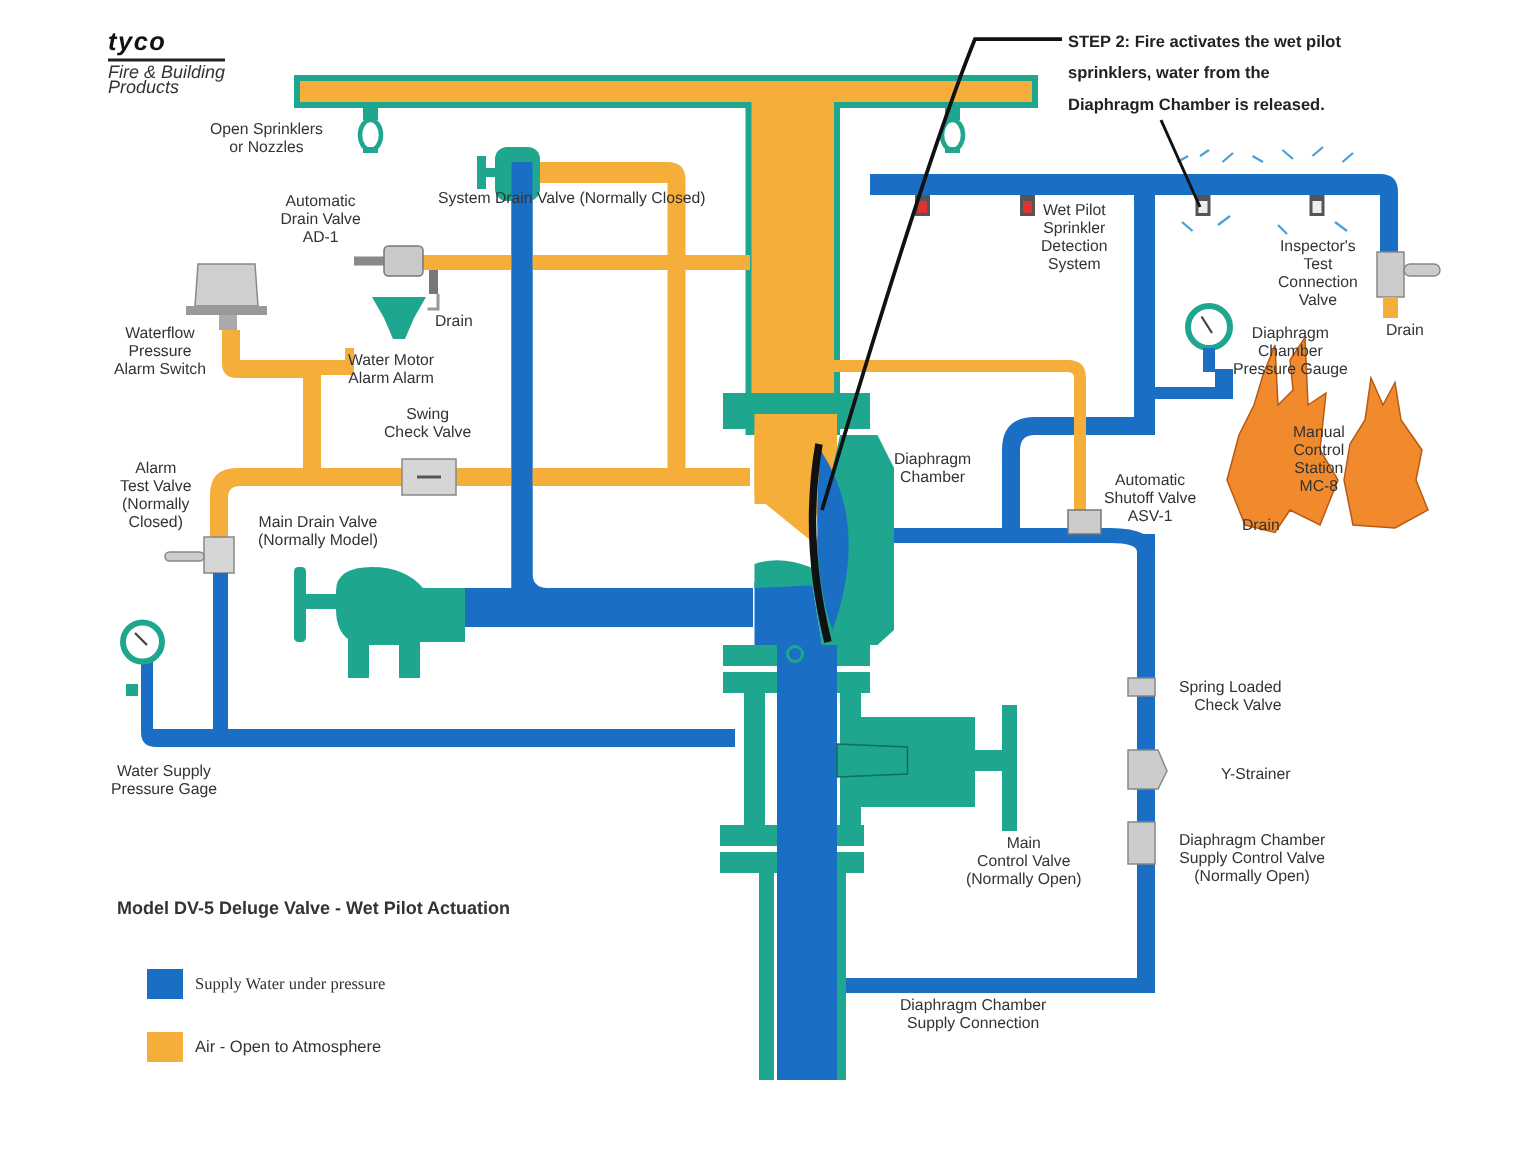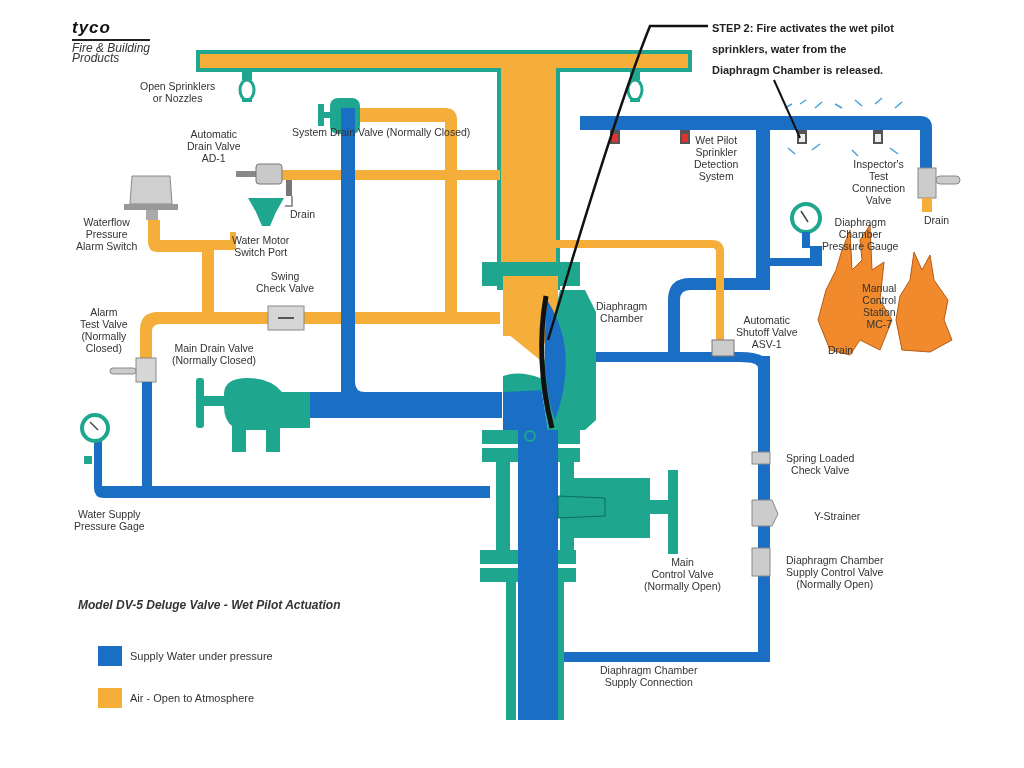--- a/index.html
+++ b/index.html
@@ -230,7 +230,7 @@
 Pressure
 Alarm Switch</div>
 <div class="lbl" style="left:232px;top:234px;">Water Motor
-Switch Port</div>
+Alarm Alarm</div>
 <div class="lbl" style="left:256px;top:270px;">Swing
 Check Valve</div>
 <div class="lbl" style="left:80px;top:306px;">Alarm

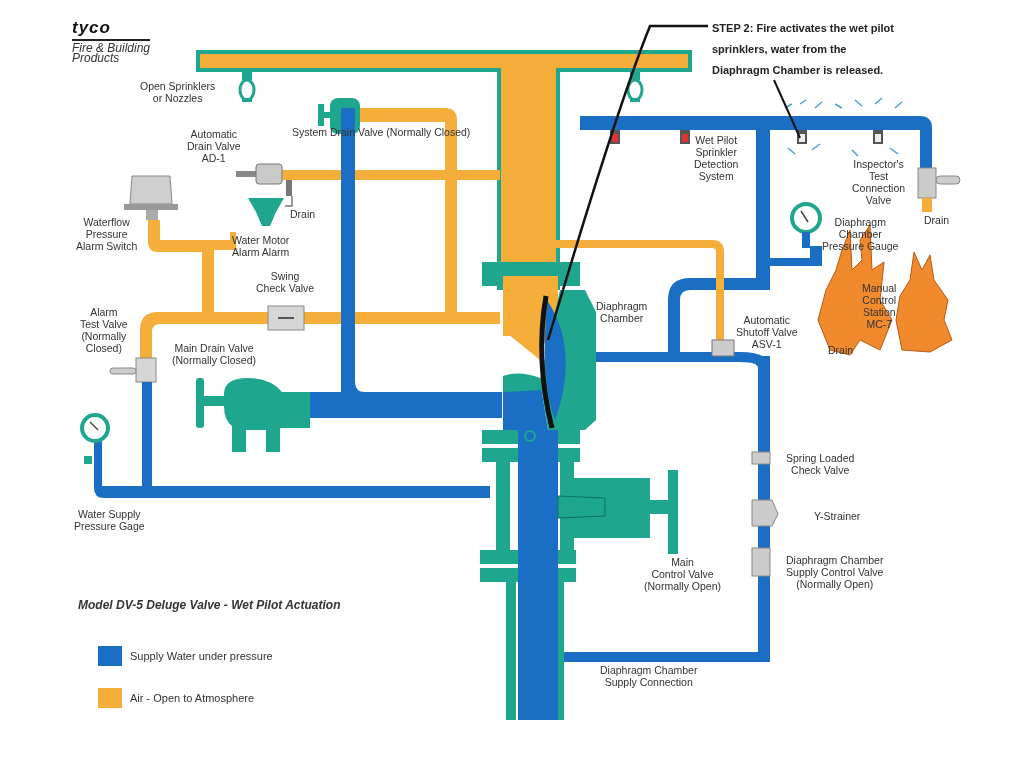--- a/index.html
+++ b/index.html
@@ -256,7 +256,7 @@
 <div class="lbl" style="left:862px;top:282px;">Manual
 Control
 Station
-MC-7</div>
+MC-8</div>
 <div class="lbl" style="left:828px;top:344px;">Drain</div>
 <div class="lbl" style="left:596px;top:300px;">Diaphragm
 Chamber</div>

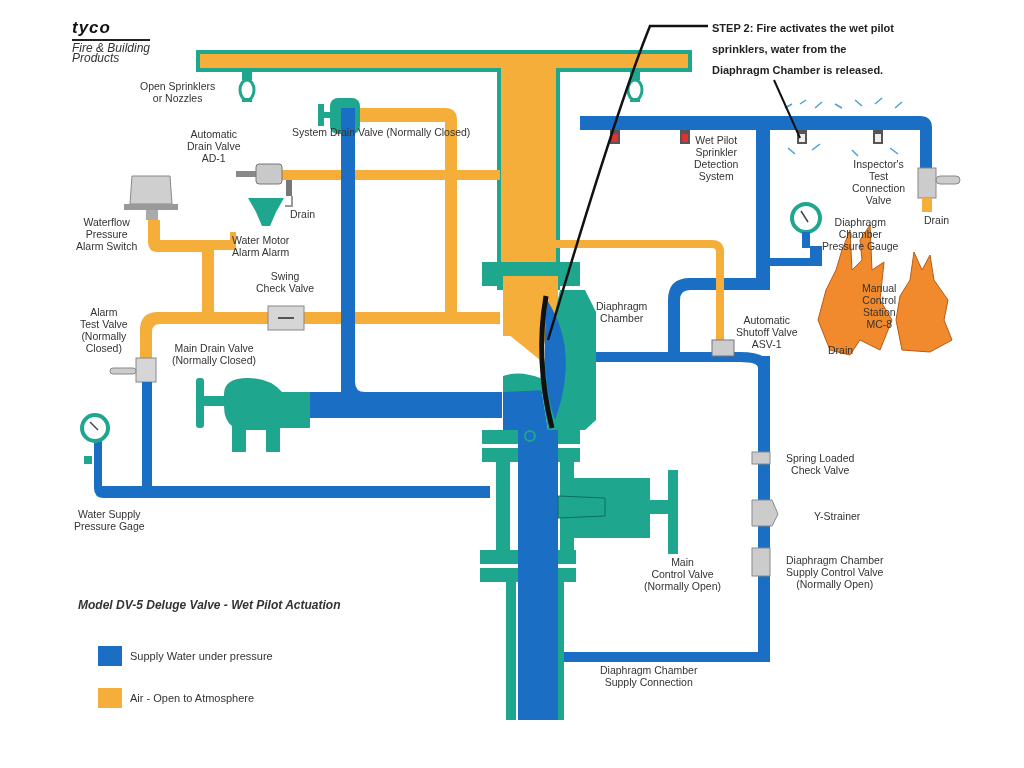--- a/index.html
+++ b/index.html
@@ -238,7 +238,7 @@
 (Normally
 Closed)</div>
 <div class="lbl" style="left:172px;top:342px;">Main Drain Valve
-(Normally Closed)</div>
+(Normally Model)</div>
 <div class="lbl" style="left:74px;top:508px;">Water Supply
 Pressure Gage</div>
 <div class="lbl" style="left:694px;top:134px;">Wet Pilot

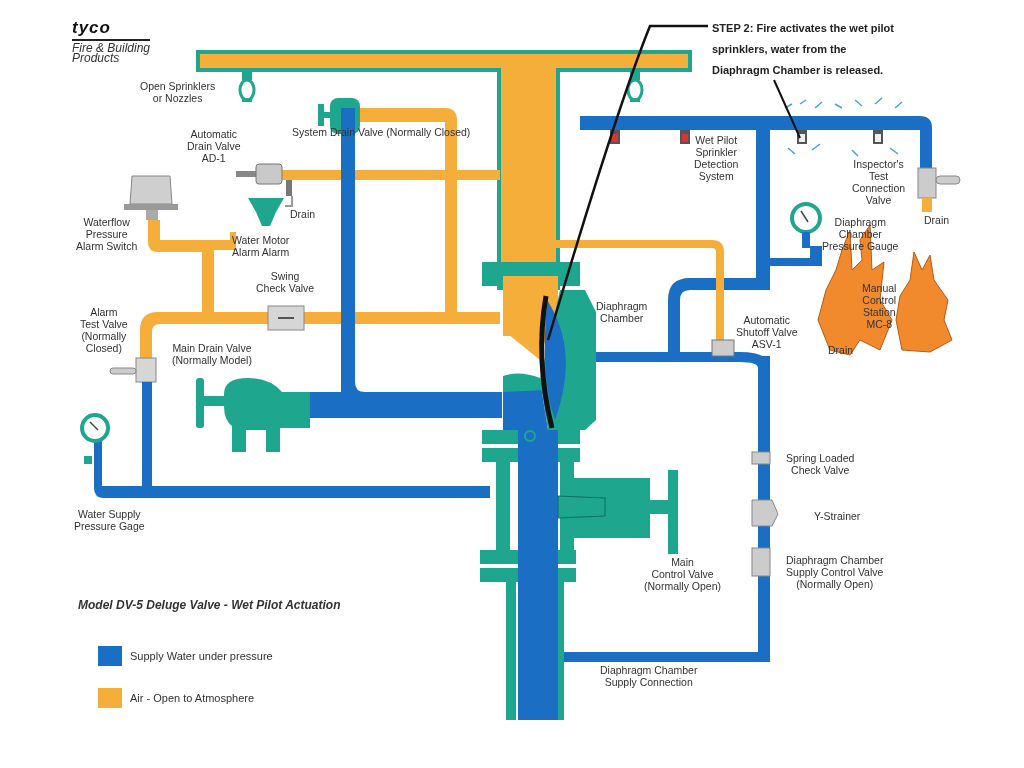--- a/index.html
+++ b/index.html
@@ -263,7 +263,7 @@
 <div class="lbl" style="left:736px;top:314px;">Automatic
 Shutoff Valve
 ASV-1</div>
-<div class="lbl" style="left:786px;top:452px;">Spring Loaded
+<div class="lbl" style="left:786px;top:452px;text-align:right;">Spring Loaded
 Check Valve</div>
 <div class="lbl" style="left:798px;top:510px;margin-left:16px;">Y-Strainer</div>
 <div class="lbl" style="left:786px;top:554px;">Diaphragm Chamber

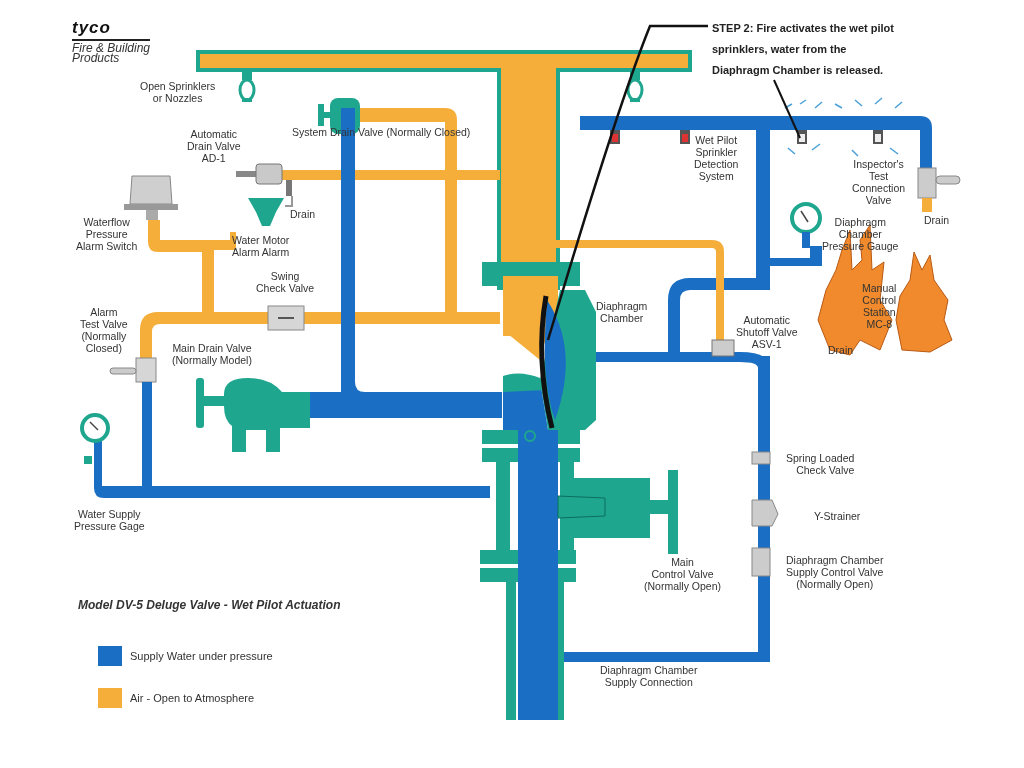--- a/index.html
+++ b/index.html
@@ -11,7 +11,7 @@
   .logo-line { width:78px; height:1.5px; background:#222; margin:1px 0 2px 0; }
   .logo-sub { font-size:12px; font-style:italic; color:#333; line-height:10px; white-space:pre-line; }
   .step { position:absolute; left:712px; top:18px; font-size:11px; font-weight:bold; line-height:21px; color:#222; white-space:pre-line; font-family:"Liberation Sans", sans-serif; }
-  .title { position:absolute; left:78px; top:598px; font-size:12px; font-weight:bold; color:#333;font-style:italic; }
+  .title { position:absolute; left:78px; top:598px; font-size:12px; font-weight:bold; color:#333; }
   .legend-item { position:absolute; left:98px; display:flex; align-items:center; }
   .swatch { width:24px; height:20px; display:inline-block; }
   .legend-text { font-size:11px; color:#333; margin-left:8px; }

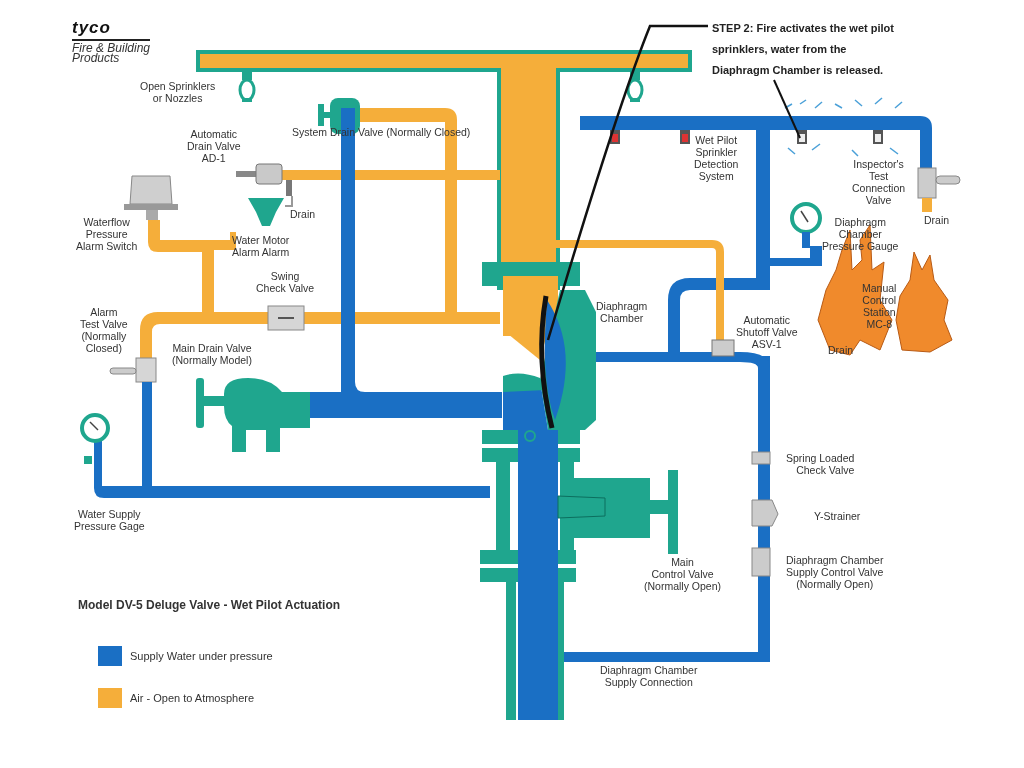--- a/index.html
+++ b/index.html
@@ -276,7 +276,7 @@
 Supply Connection</div>
 
 <div class="title">Model DV-5 Deluge Valve - Wet Pilot Actuation</div>
-<div class="legend-item" style="top:646px;">
+<div class="legend-item" style="top:646px;font-family:Liberation Serif, serif;">
   <span class="swatch" style="background: rgb(26, 111, 196);"></span>
   <span class="legend-text">Supply Water under pressure</span>
 </div>

